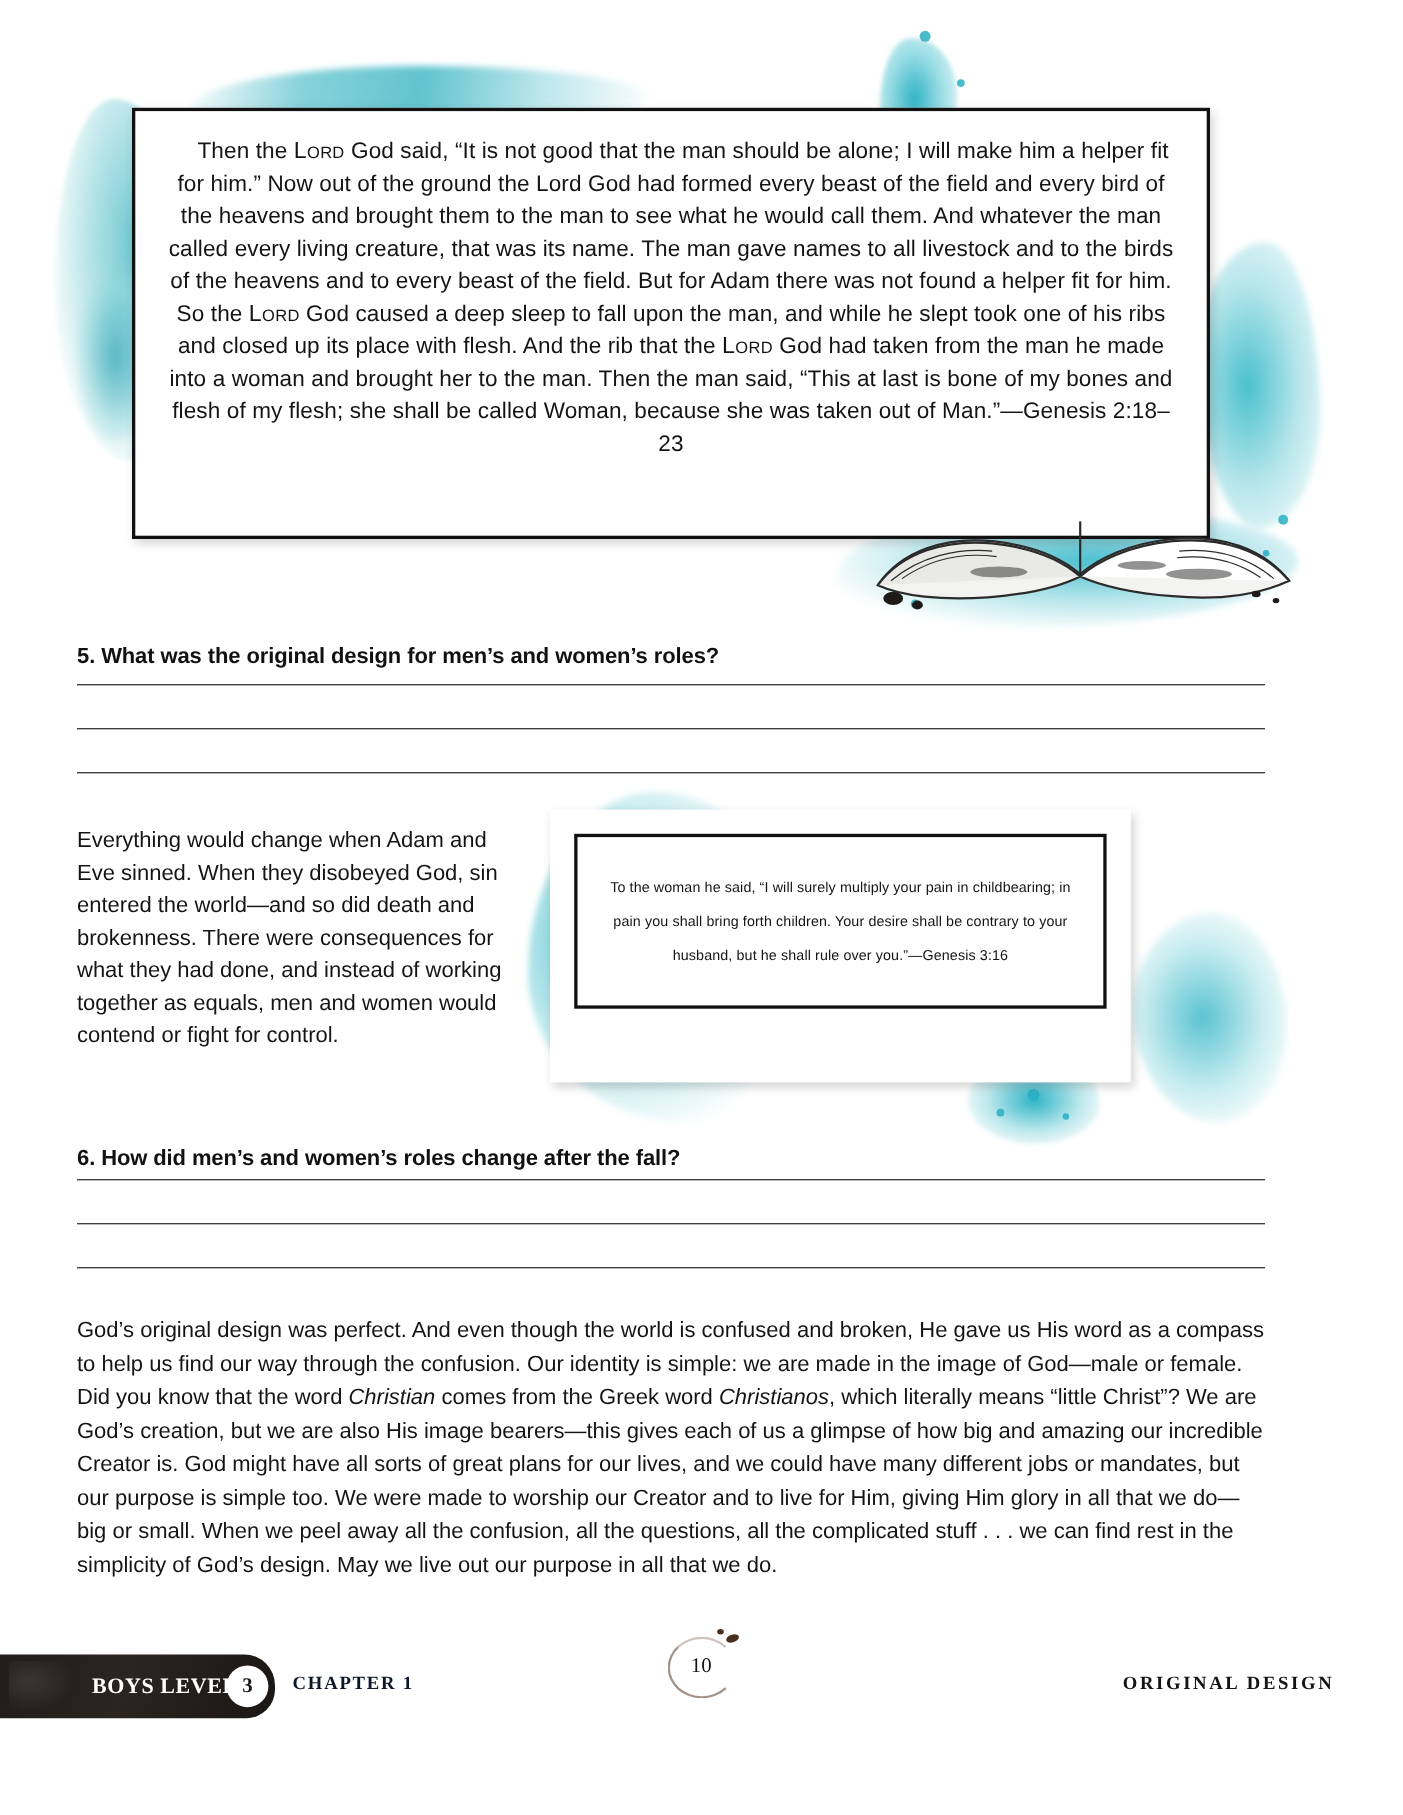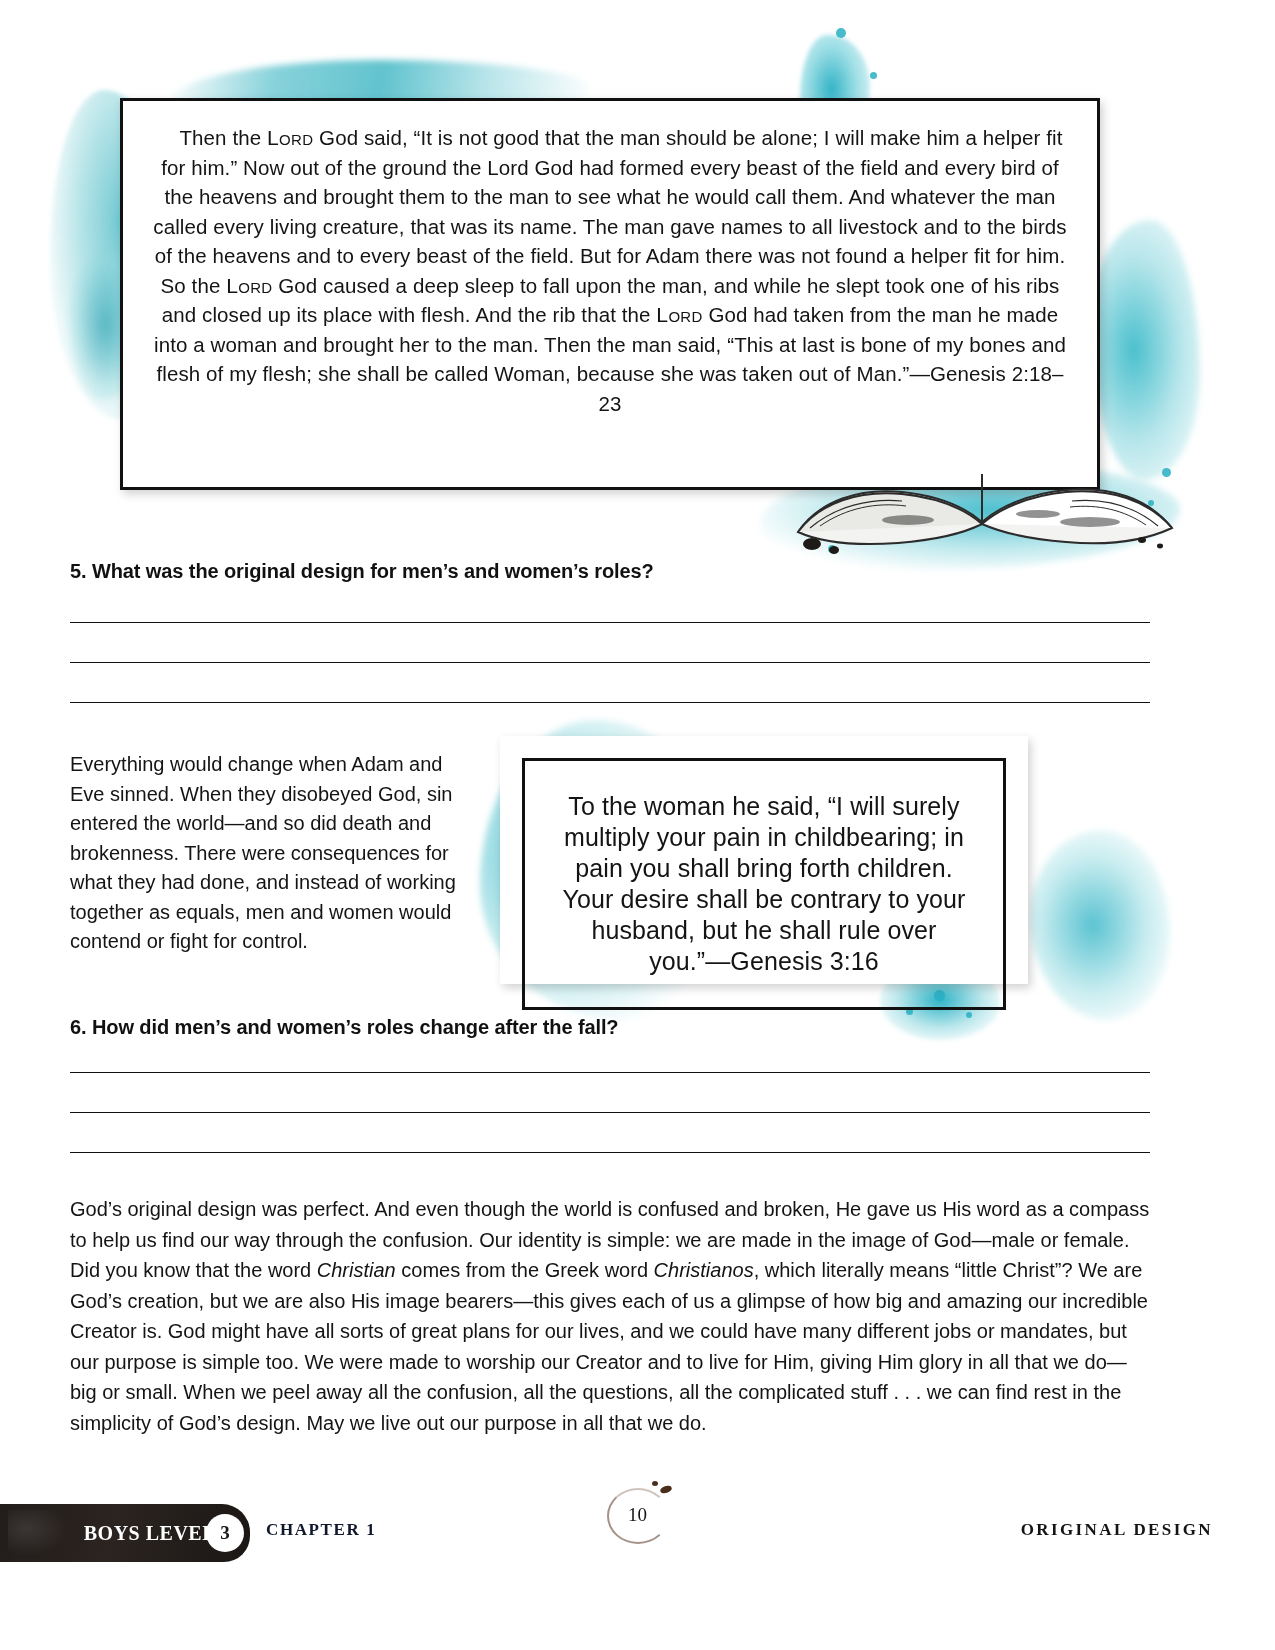--- a/index.html
+++ b/index.html
@@ -70,6 +70,7 @@
   .question {
     position:absolute; font-size:20px; font-weight:bold; color:#111;
     letter-spacing:-.1px;
+    margin-top:26px;
   }
   #question-5 { left:70px; top:560px; }
   #question-6 { left:70px; top:1016px; }

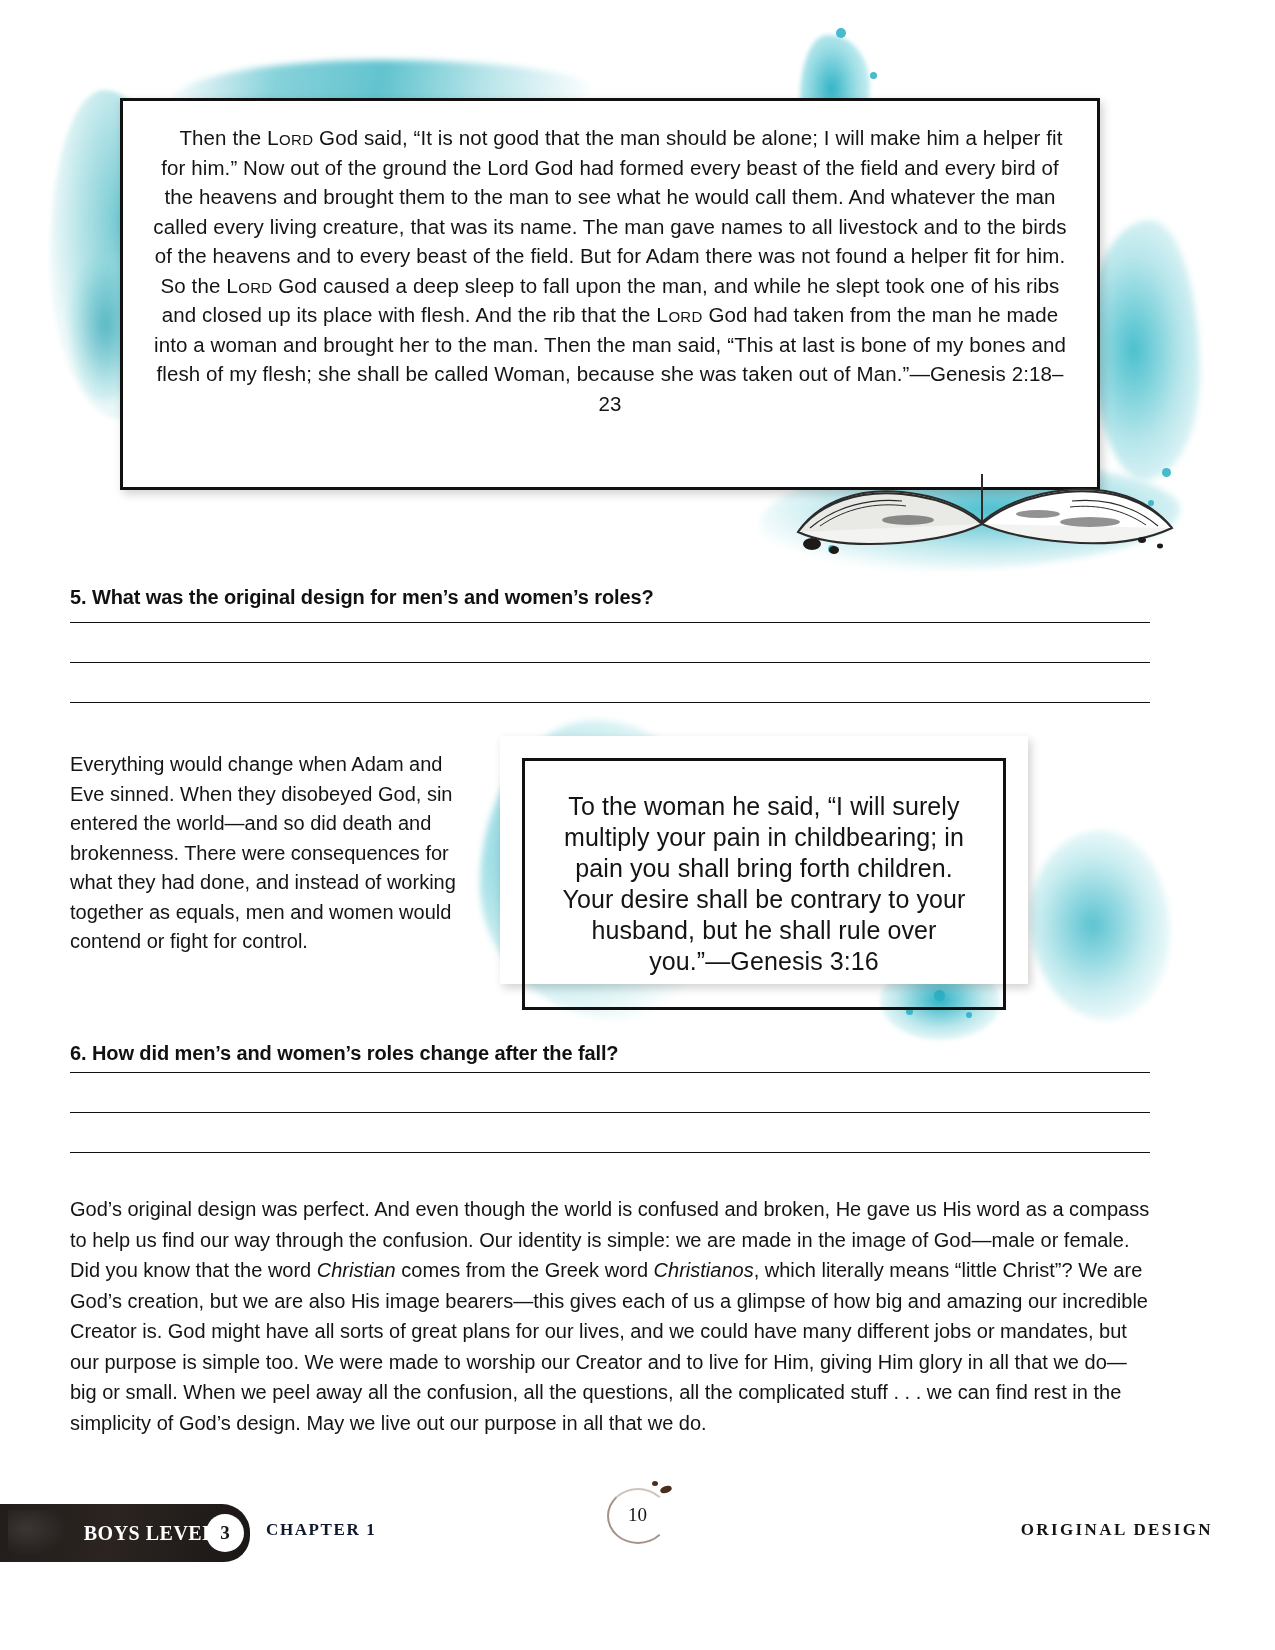--- a/index.html
+++ b/index.html
@@ -61,7 +61,7 @@
 
   #quote-two { left:500px; top:736px; width:528px; height:248px; }
   #quote-two .inner { padding:30px 26px; margin:22px 22px; height:auto; }
-  #quote-two .script-text { font-size:25px; line-height:31px; }
+  #quote-two .script-text { font-size:13px; line-height:31px; }
 
   
   #book-illustration { position:absolute; left:790px; top:440px; width:390px; height:120px; }

